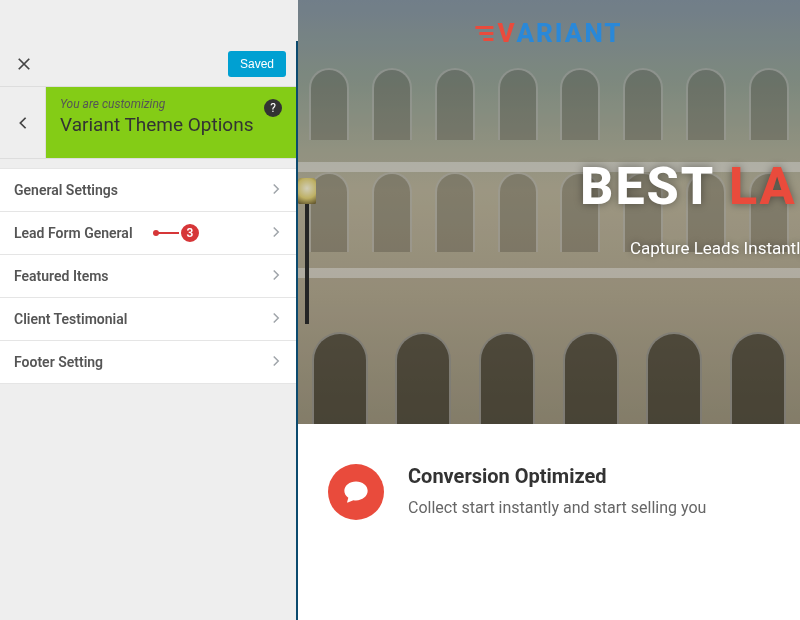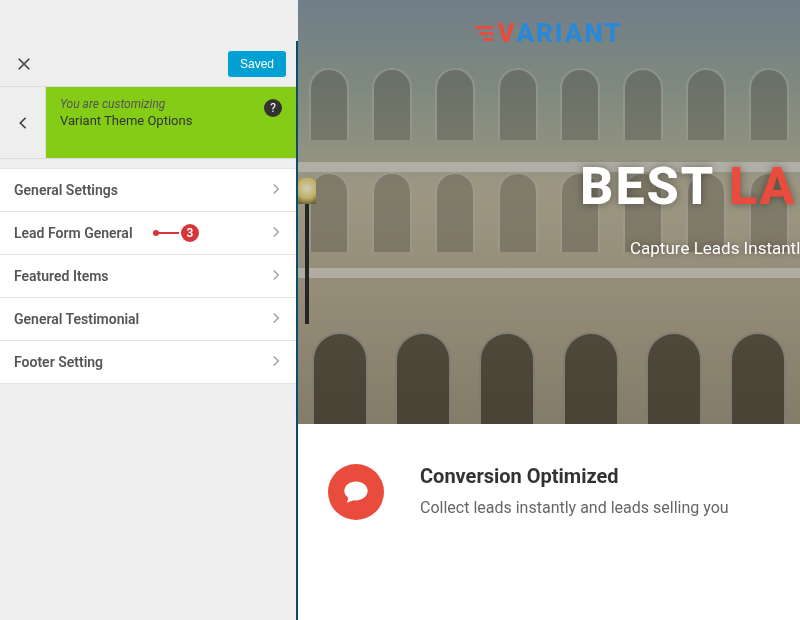--- a/index.html
+++ b/index.html
@@ -18,7 +18,7 @@
   .back-btn svg { width: 14px; height: 14px; }
   .header-content { flex: 1; background: #84cc16; padding: 10px 14px; position: relative; }
   .customizing-label { font-size: 12px; color: #555; font-style: italic; margin-bottom: 2px; }
-  .panel-title { font-size: 13px; color: #333; font-weight: 400; }
+  .panel-title { font-size: 19px; color: #333; font-weight: 400; }
   .help-icon { position: absolute; right: 14px; top: 12px; width: 18px; height: 18px; border-radius: 50%; background: #333; color: #fff; font-size: 12px; display: flex; align-items: center; justify-content: center; cursor: pointer; }
 
   .menu { margin-top: 10px; }

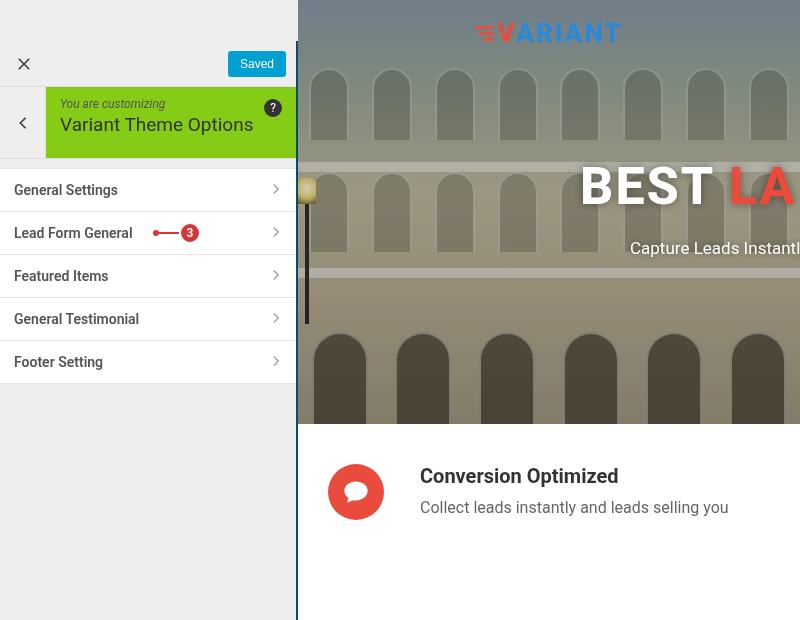--- a/index.html
+++ b/index.html
@@ -116,7 +116,7 @@
             </svg></span>
       </div>
       <div class="menu-item">
-        <span>General Testimonial</span>
+        <span>Client Testimonial</span>
         <span class="chevron"><svg viewBox="0 0 16 16">
               <path d="M5 2 L11 8 L5 14" stroke="#a0a5aa" stroke-width="2" fill="none"></path>
             </svg></span>

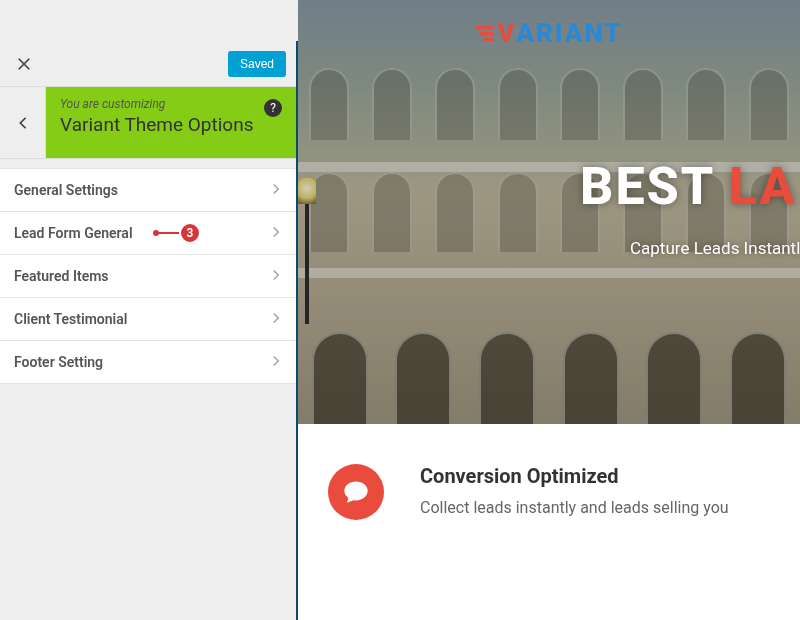--- a/index.html
+++ b/index.html
@@ -58,7 +58,7 @@
   .hero-title .accent { color: #e94b3c; }
   .hero-sub { position: absolute; top: 238px; left: 332px; font-size: 17px; color: #fff; white-space: nowrap; text-shadow: 0 0 6px rgba(0,0,0,0.4); }
 
-  .feature { padding: 40px 30px; display: flex; align-items: flex-start; gap: 36px; }
+  .feature { padding: 40px 30px; display: flex; align-items: flex-start; gap: 24px; }
   .feature-icon { width: 56px; height: 56px; min-width:56px; border-radius: 50%; background: #e94b3c; display: flex; align-items: center; justify-content: center; }
   .feature-icon svg { width: 28px; height: 28px; fill: #fff; }
   .feature-body .ft { font-size: 20px; font-weight: 700; color: #333; margin-bottom: 10px; }

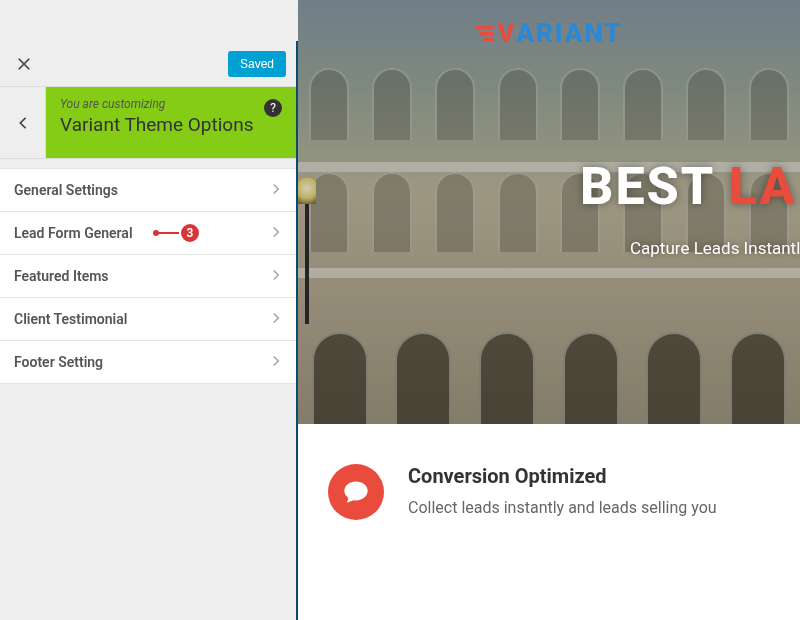--- a/index.html
+++ b/index.html
@@ -194,7 +194,7 @@
       </div>
       <div class="feature-body">
         <div class="ft">Conversion Optimized</div>
-        <div class="fd">Collect leads instantly and leads selling you</div>
+        <div class="fd">Collect start instantly and start selling you</div>
       </div>
     </section>
   </main>

